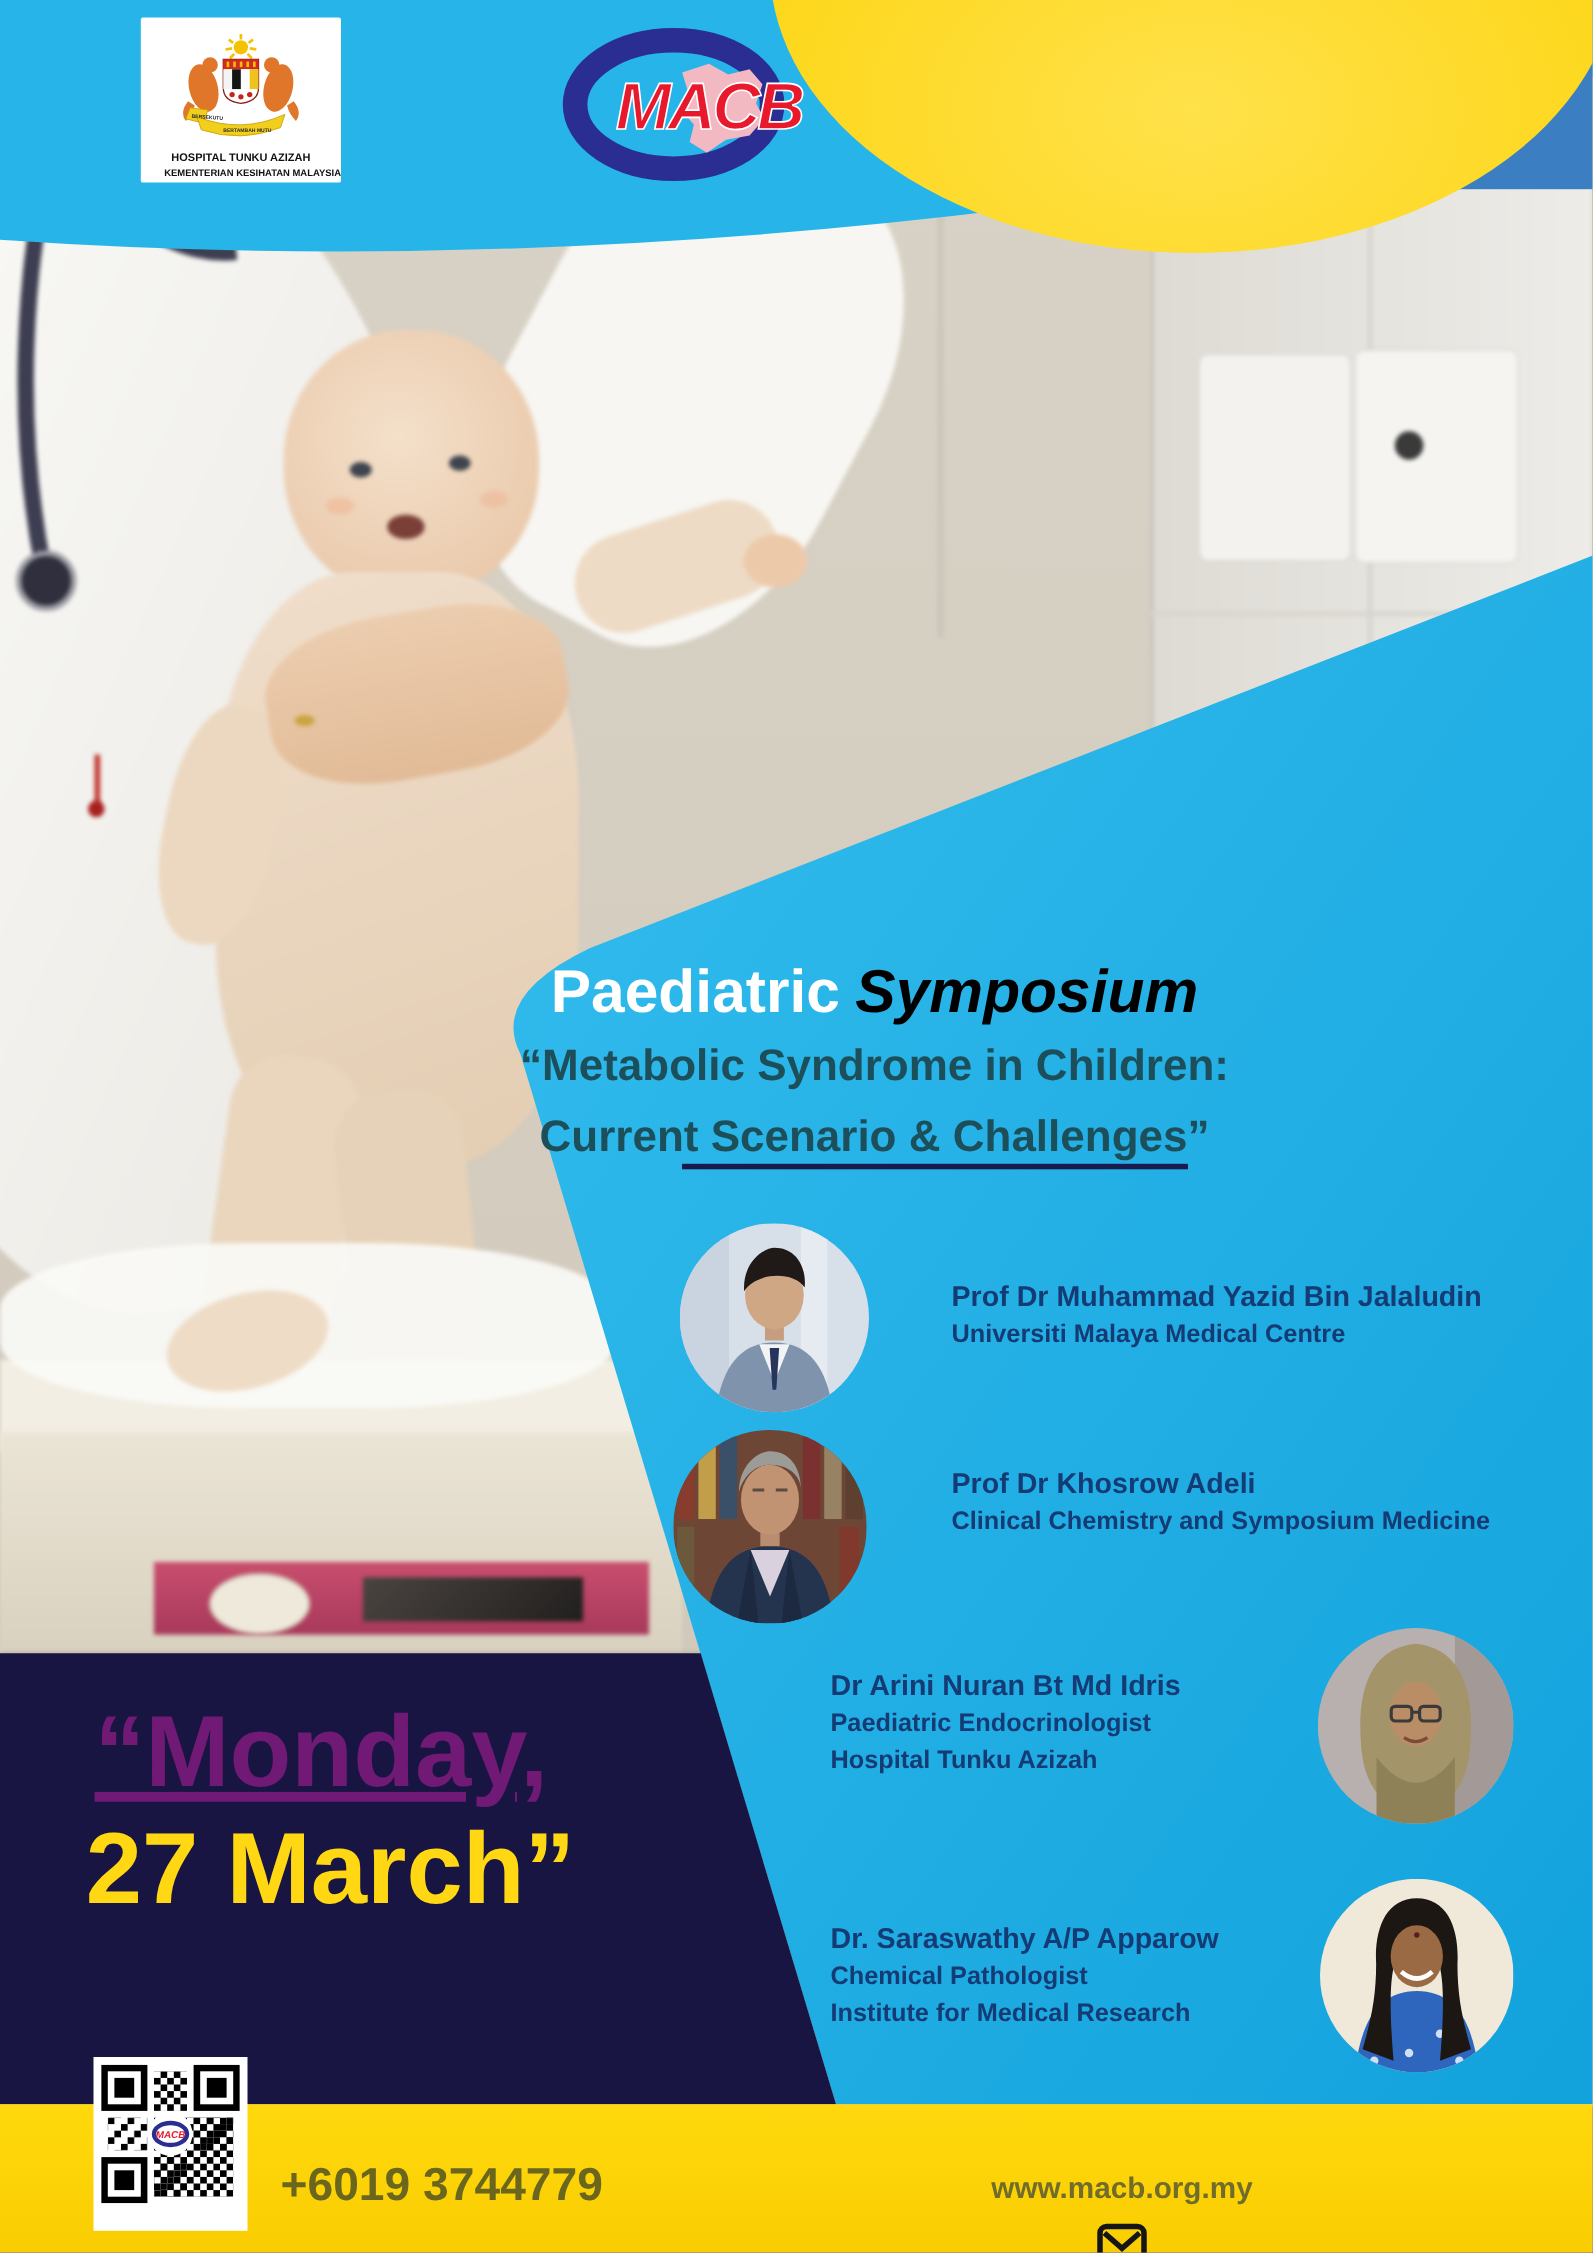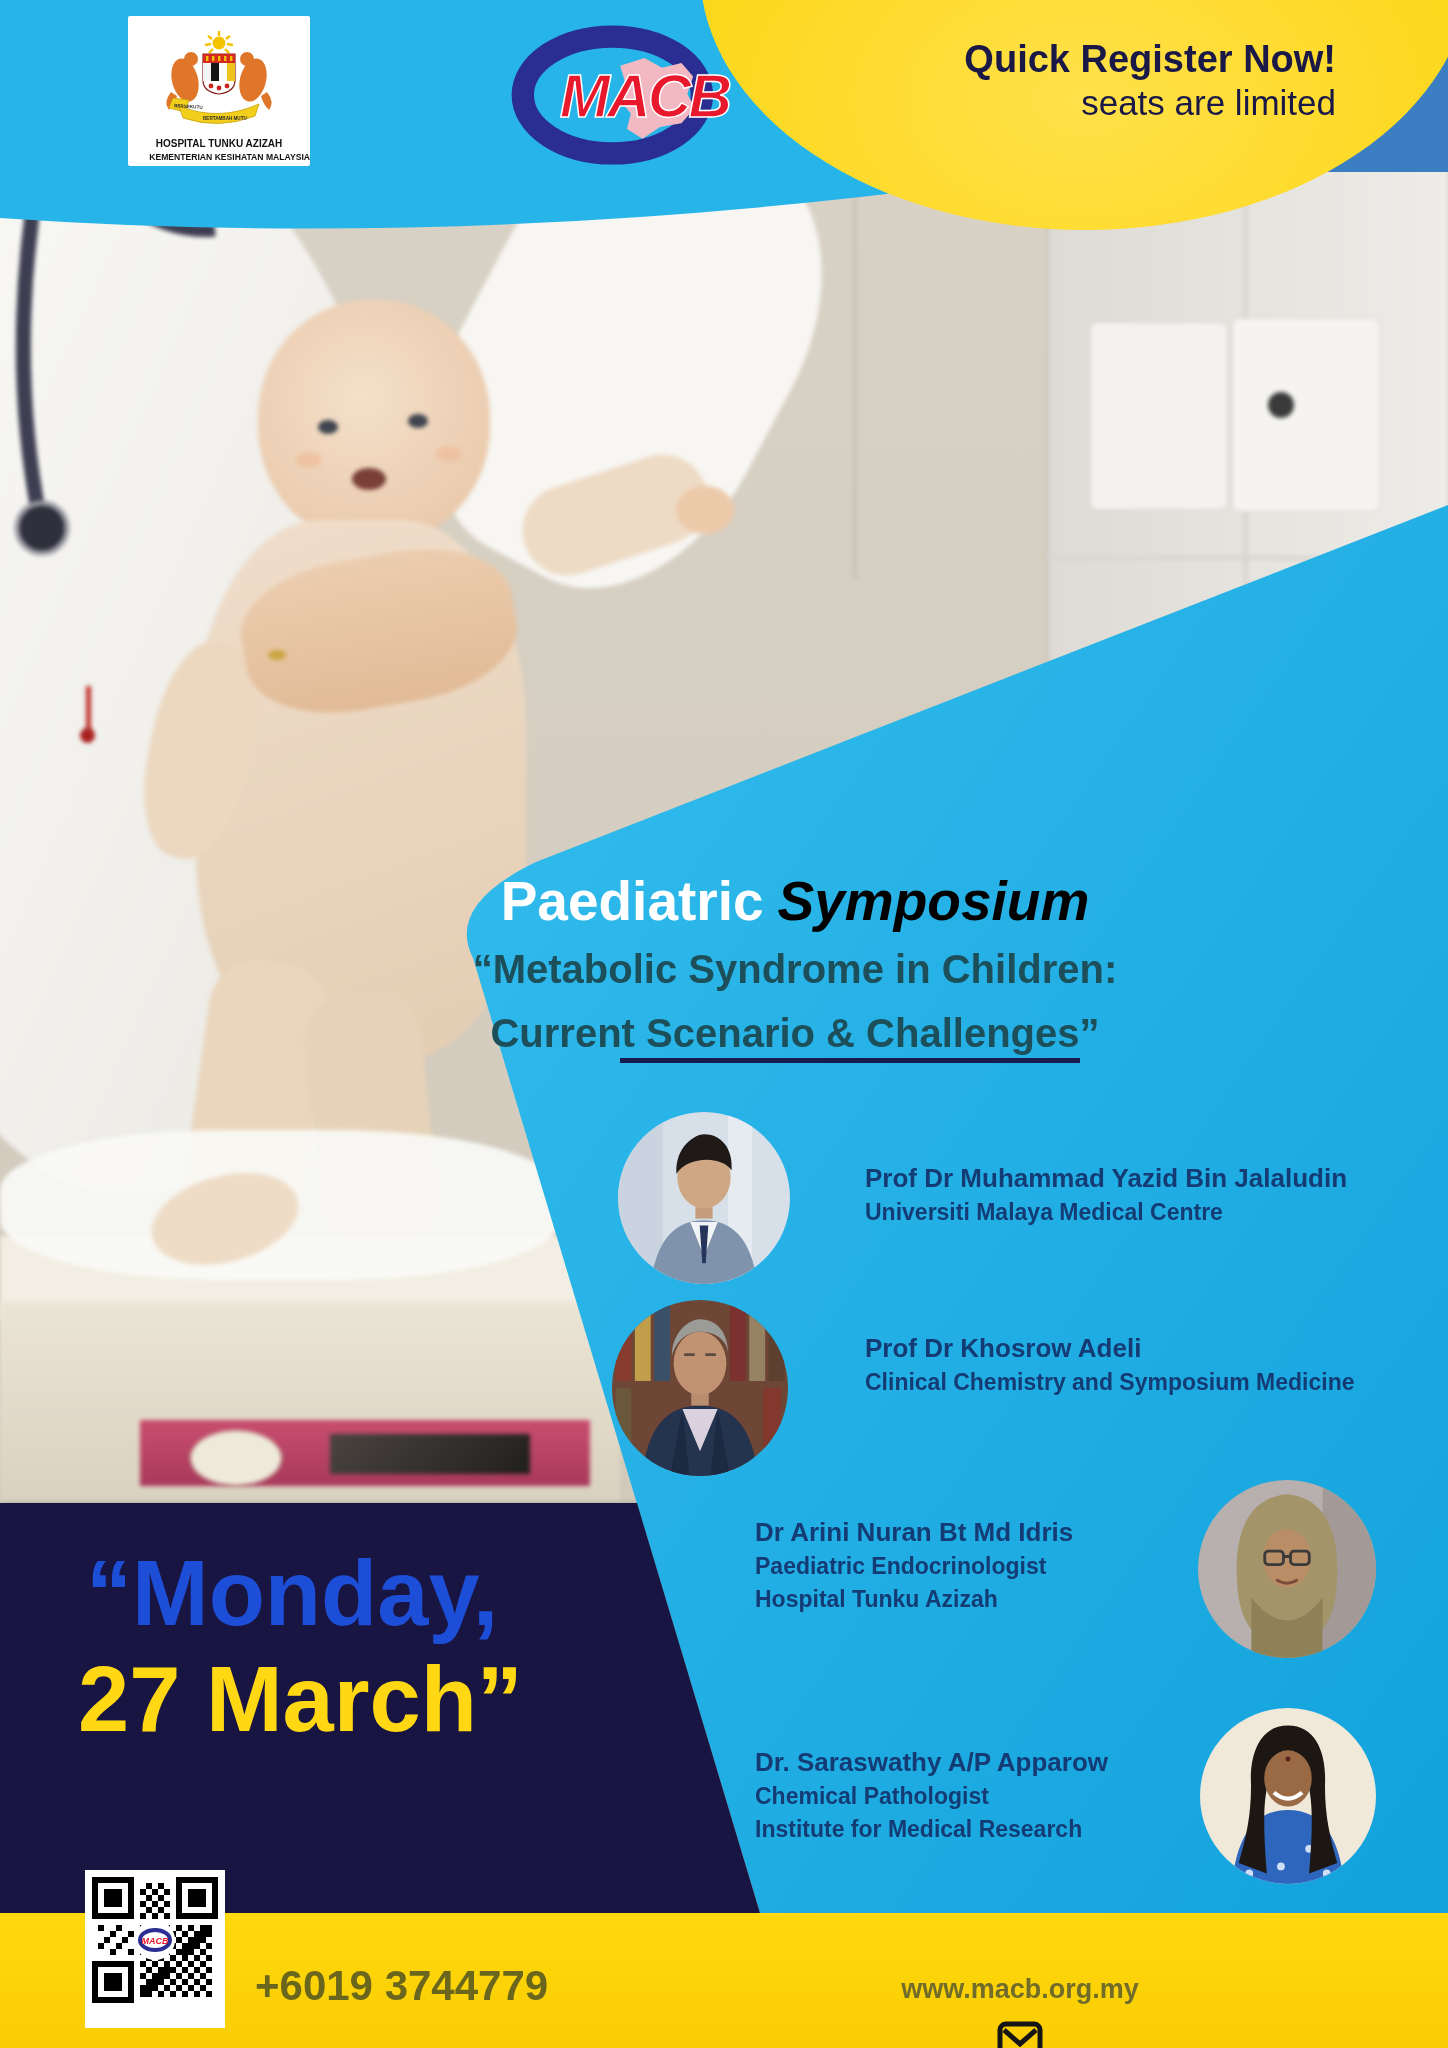--- a/index.html
+++ b/index.html
@@ -224,10 +224,6 @@
     </svg>
   </div>
 
-  <div class="badge">
-    <span class="badge-l1">Quick Register Now!</span>
-    <span class="badge-l2">seats are limited</span>
-  </div>
 
   <div class="title-block">
     <div class="title-line">

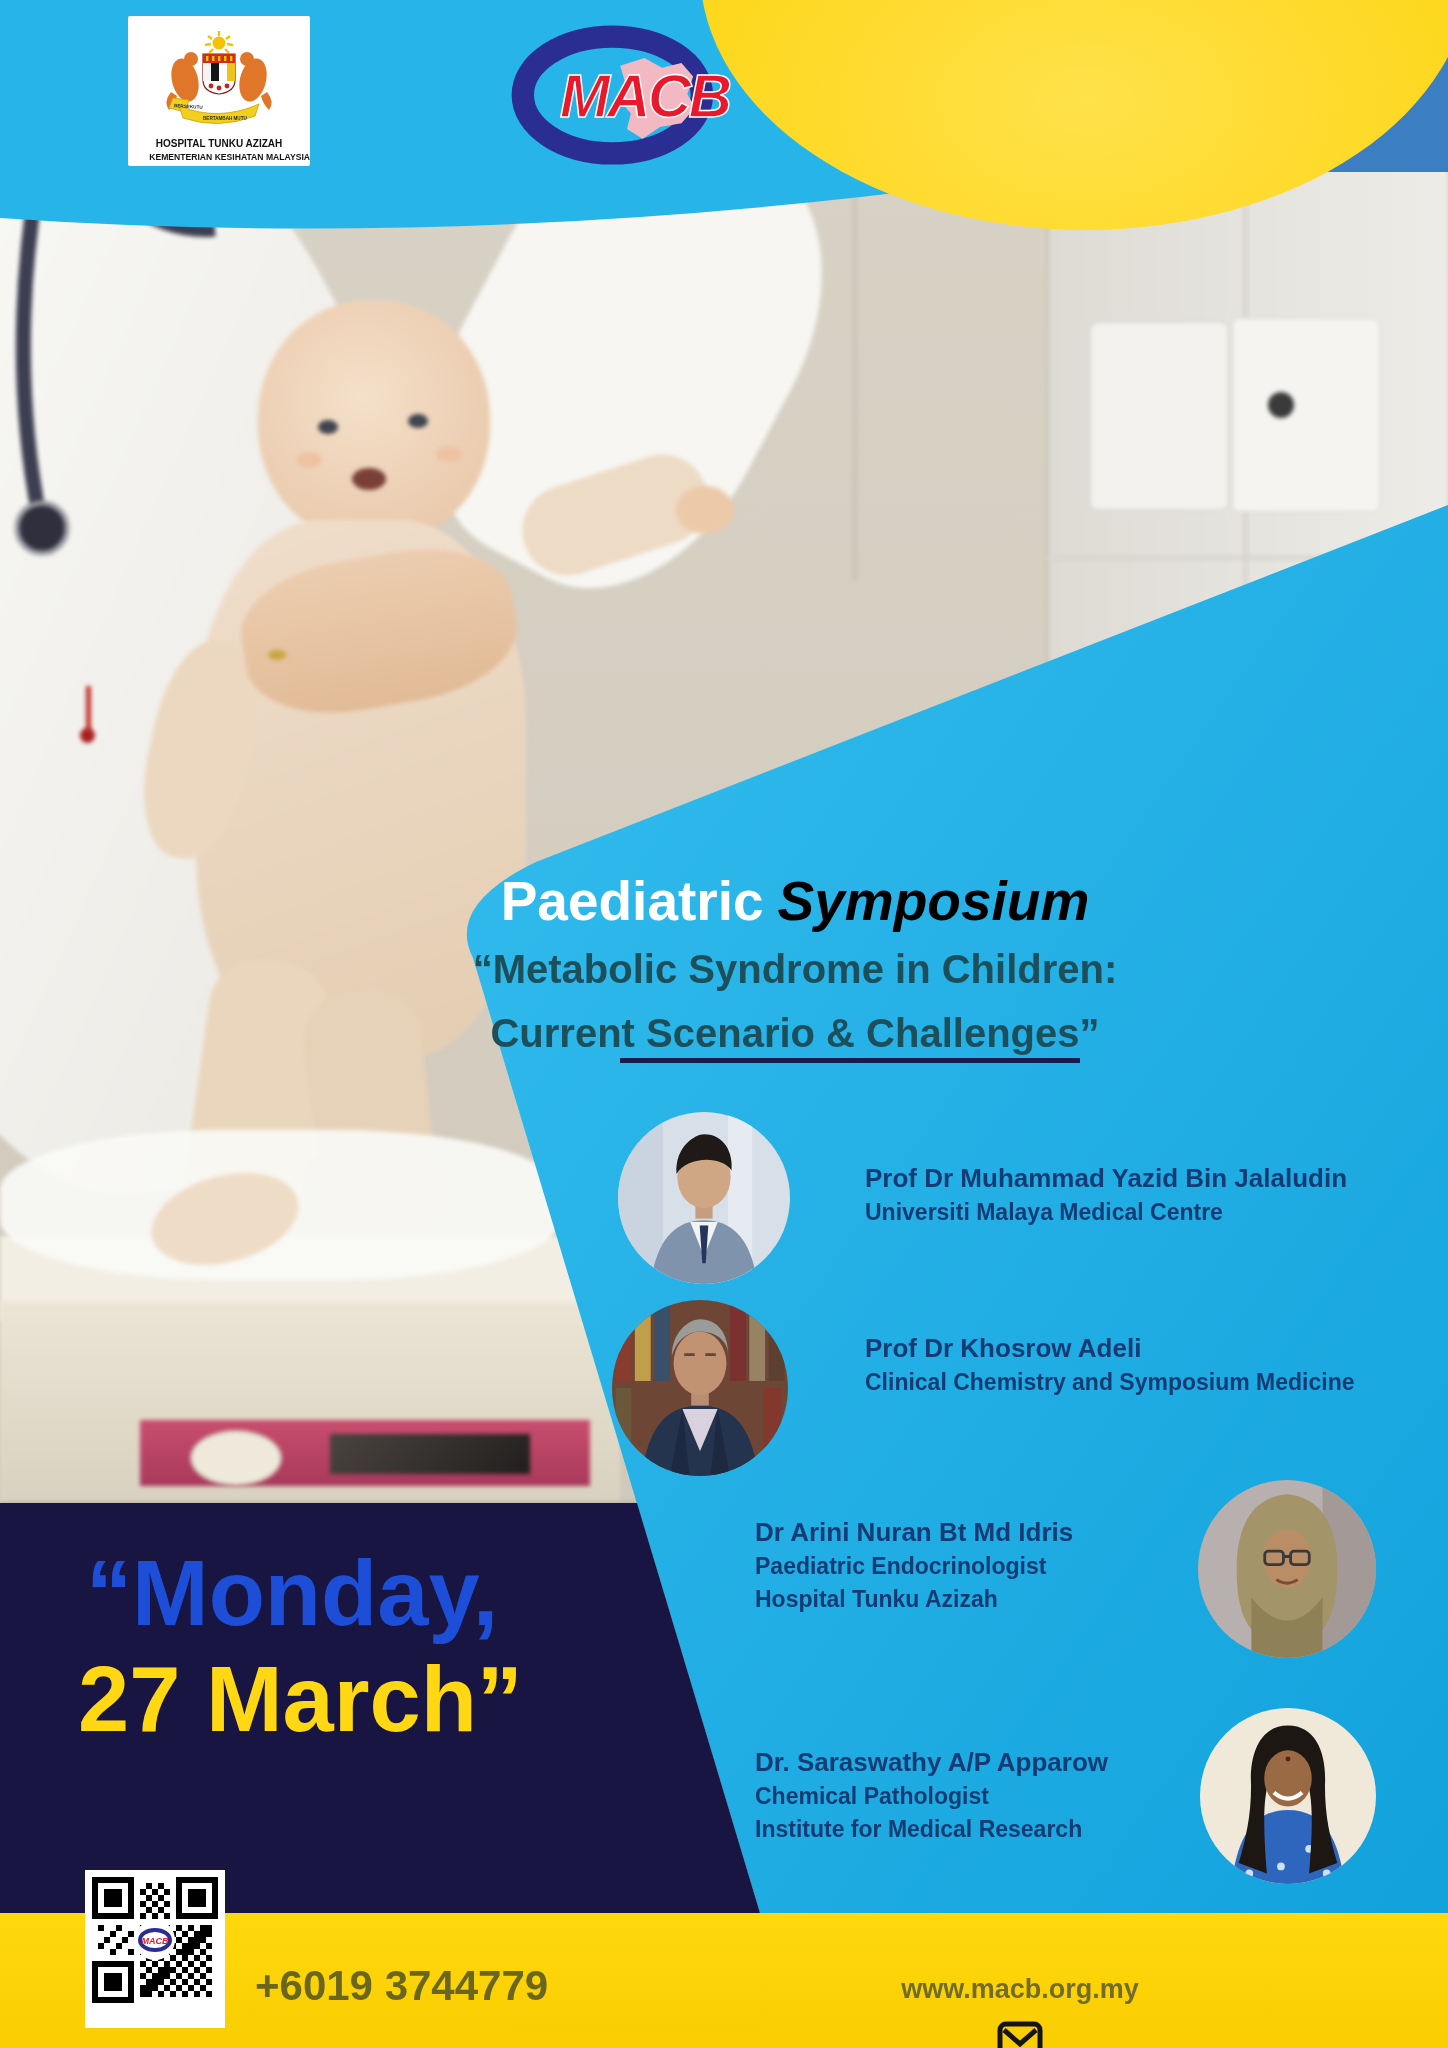--- a/index.html
+++ b/index.html
@@ -89,7 +89,7 @@
 
   
   .date-block{left:78px;top:1540px;width:560px;z-index:4;font-weight:bold;font-size:92px;line-height:106px;}
-  .date-l1{position:static;display:block;color:#1d4ed8;padding-left:8px;}
+  .date-l1{position:static;display:block;color:#701a75;padding-left:8px;text-decoration:underline;}
   .date-l2{position:static;display:block;color:#ffd813;}
 
   

